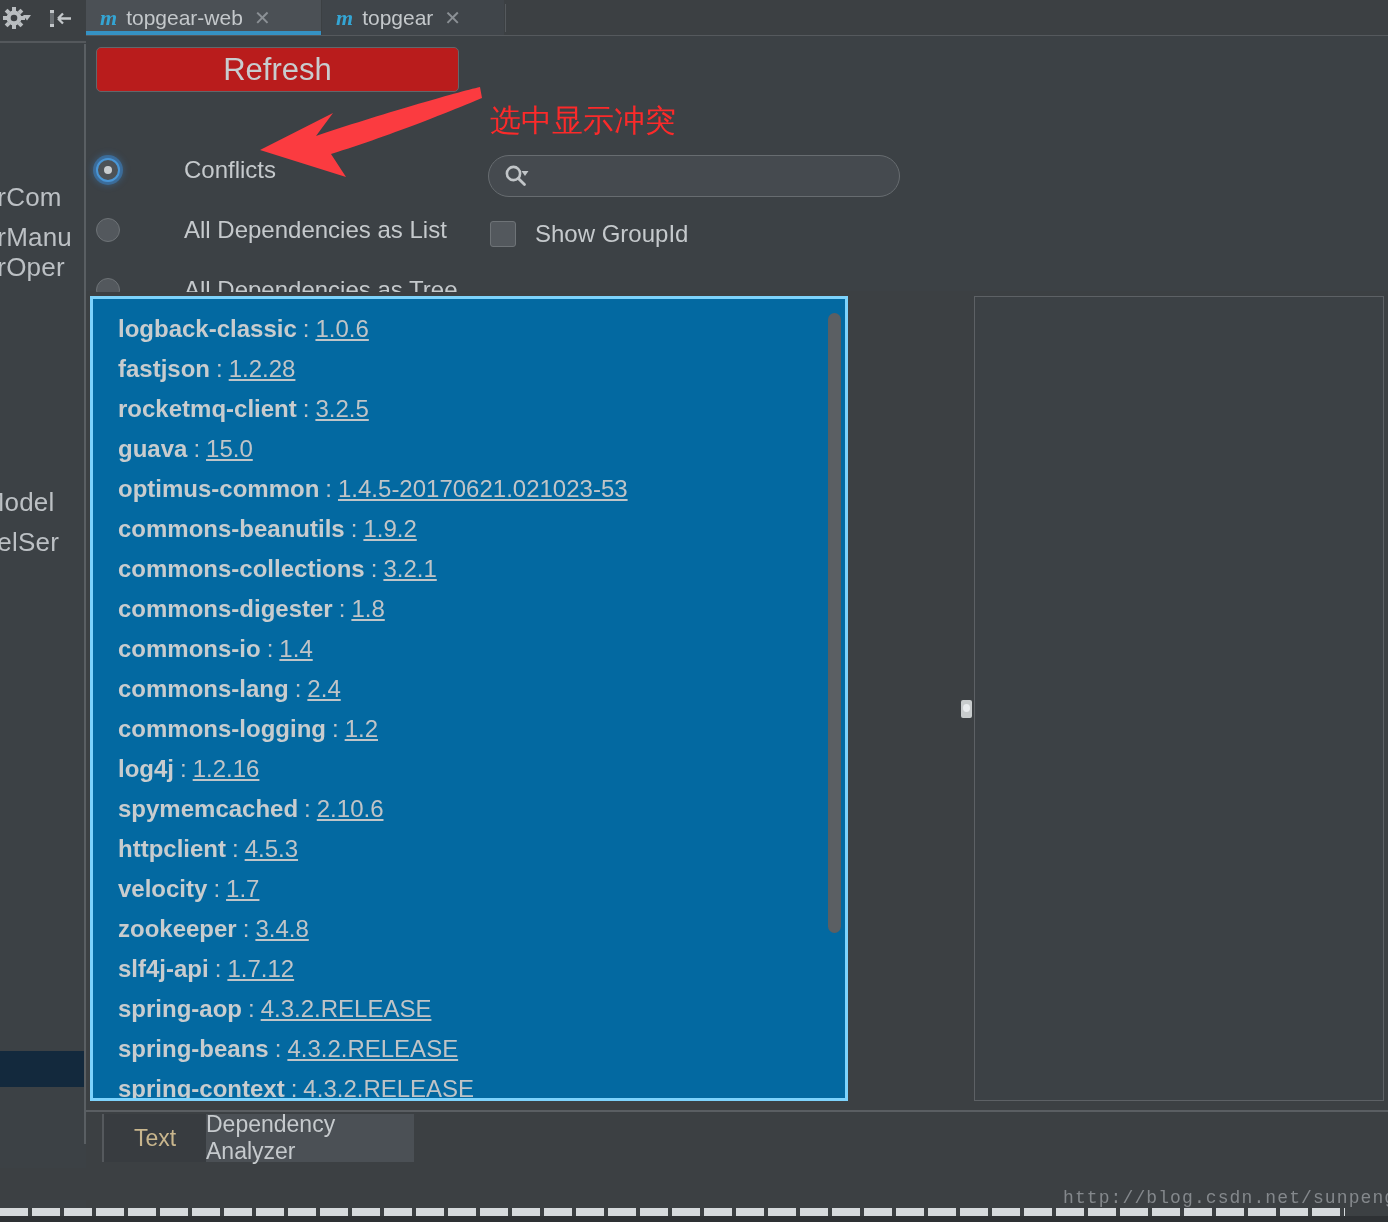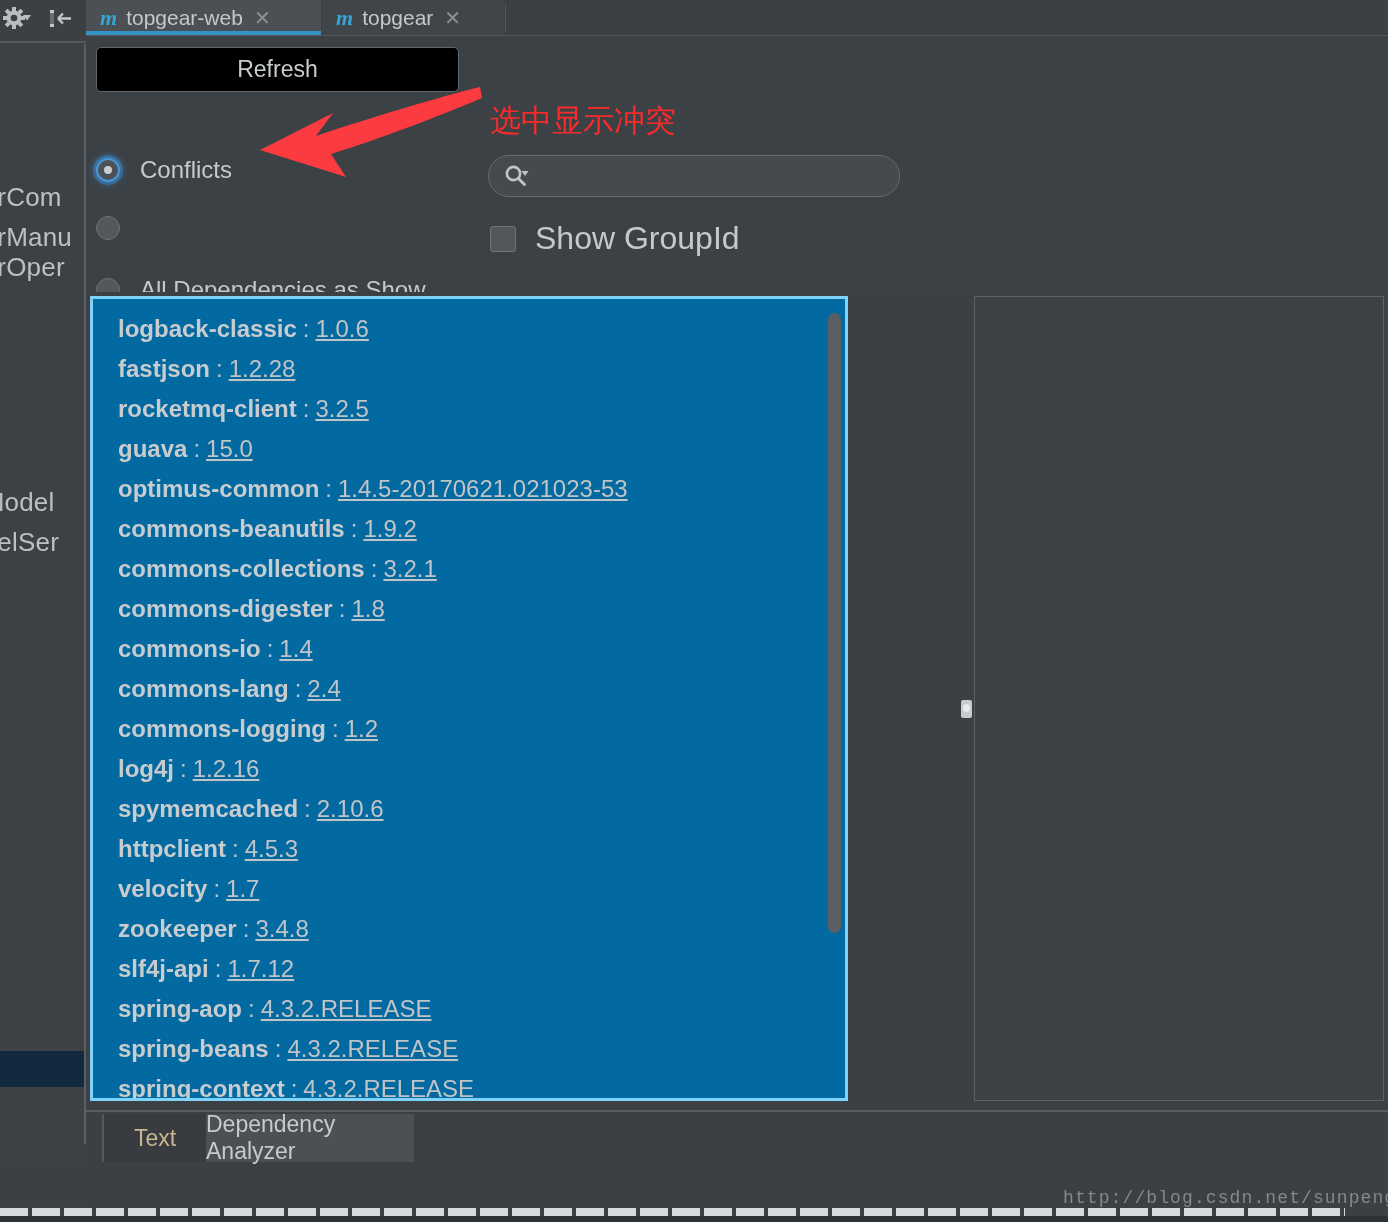--- a/index.html
+++ b/index.html
@@ -57,9 +57,9 @@
   #options-area{position:absolute;left:0;top:36px;width:100%;height:255px;background:#3c4145;}
   #refresh-button{
     position:absolute;left:10px;top:11px;width:363px;height:45px;
-    background:#000000;border:1px solid #62676b;border-radius:5px;
+    background:#b91c1c;border:1px solid #62676b;border-radius:5px;
     display:flex;align-items:center;justify-content:center;
-    font-size:23px;color:#c8ccce;box-sizing:border-box;
+    font-size:31px;color:#c8ccce;box-sizing:border-box;
   }
   .radio-row{position:absolute;left:10px;display:flex;align-items:center;}
   #radio-0{top:120px;}

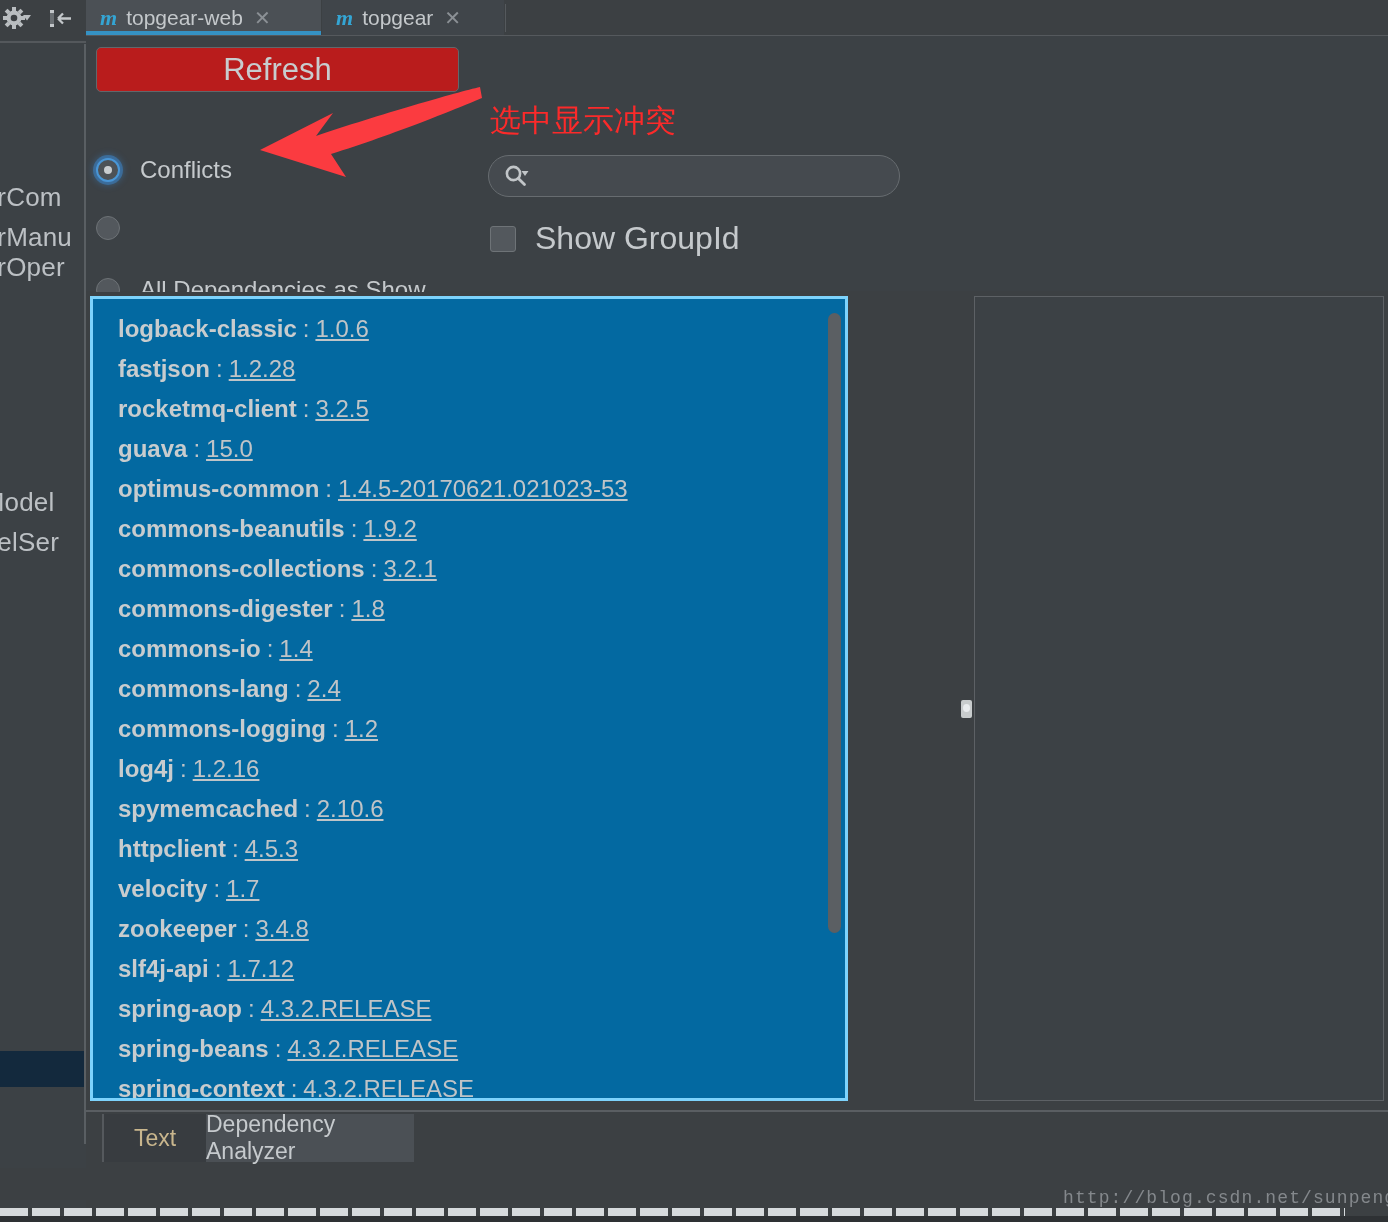--- a/index.html
+++ b/index.html
@@ -61,7 +61,7 @@
     display:flex;align-items:center;justify-content:center;
     font-size:31px;color:#c8ccce;box-sizing:border-box;
   }
-  .radio-row{position:absolute;left:10px;display:flex;align-items:center;}
+  .radio-row{position:absolute;left:10px;display:flex;align-items:center;gap:44px;}
   #radio-0{top:120px;}
   #radio-1{top:180px;}
   #radio-2{top:240px;}

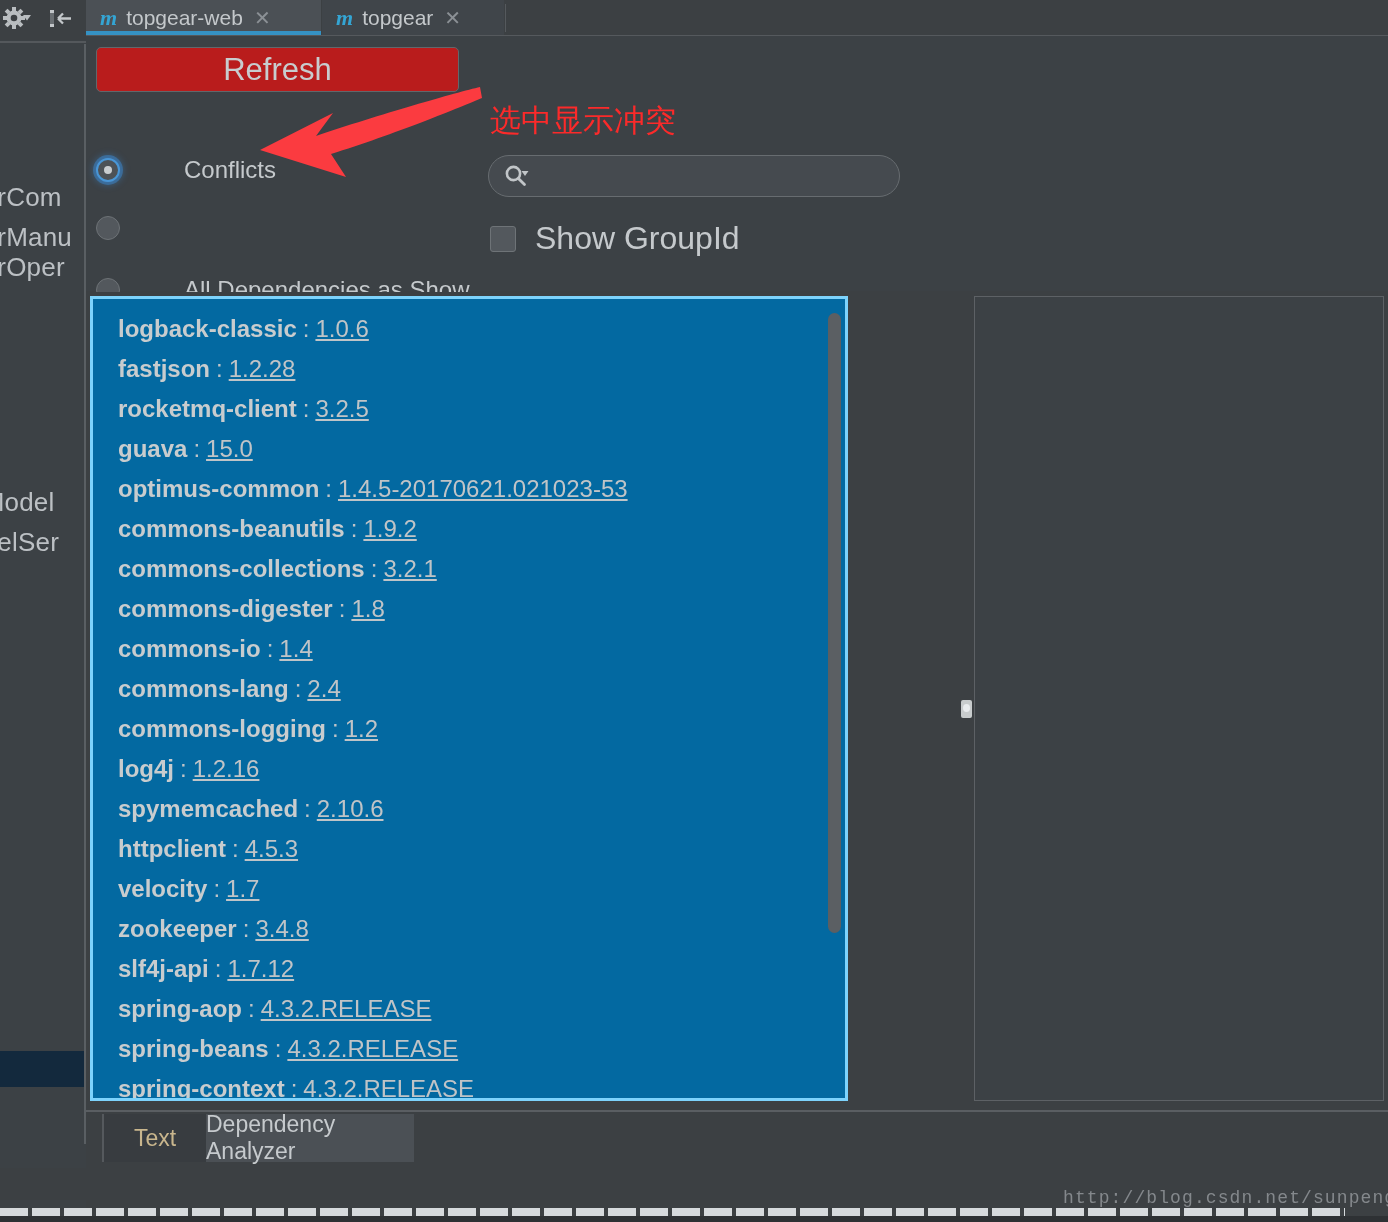--- a/index.html
+++ b/index.html
@@ -238,6 +238,7 @@
     </div>
     <div class="radio-row" id="radio-1">
       <span class="radio-knob"></span>
+      <span class="radio-label">All Dependencies as List</span>
     </div>
     <div class="radio-row" id="radio-2">
       <span class="radio-knob"></span>

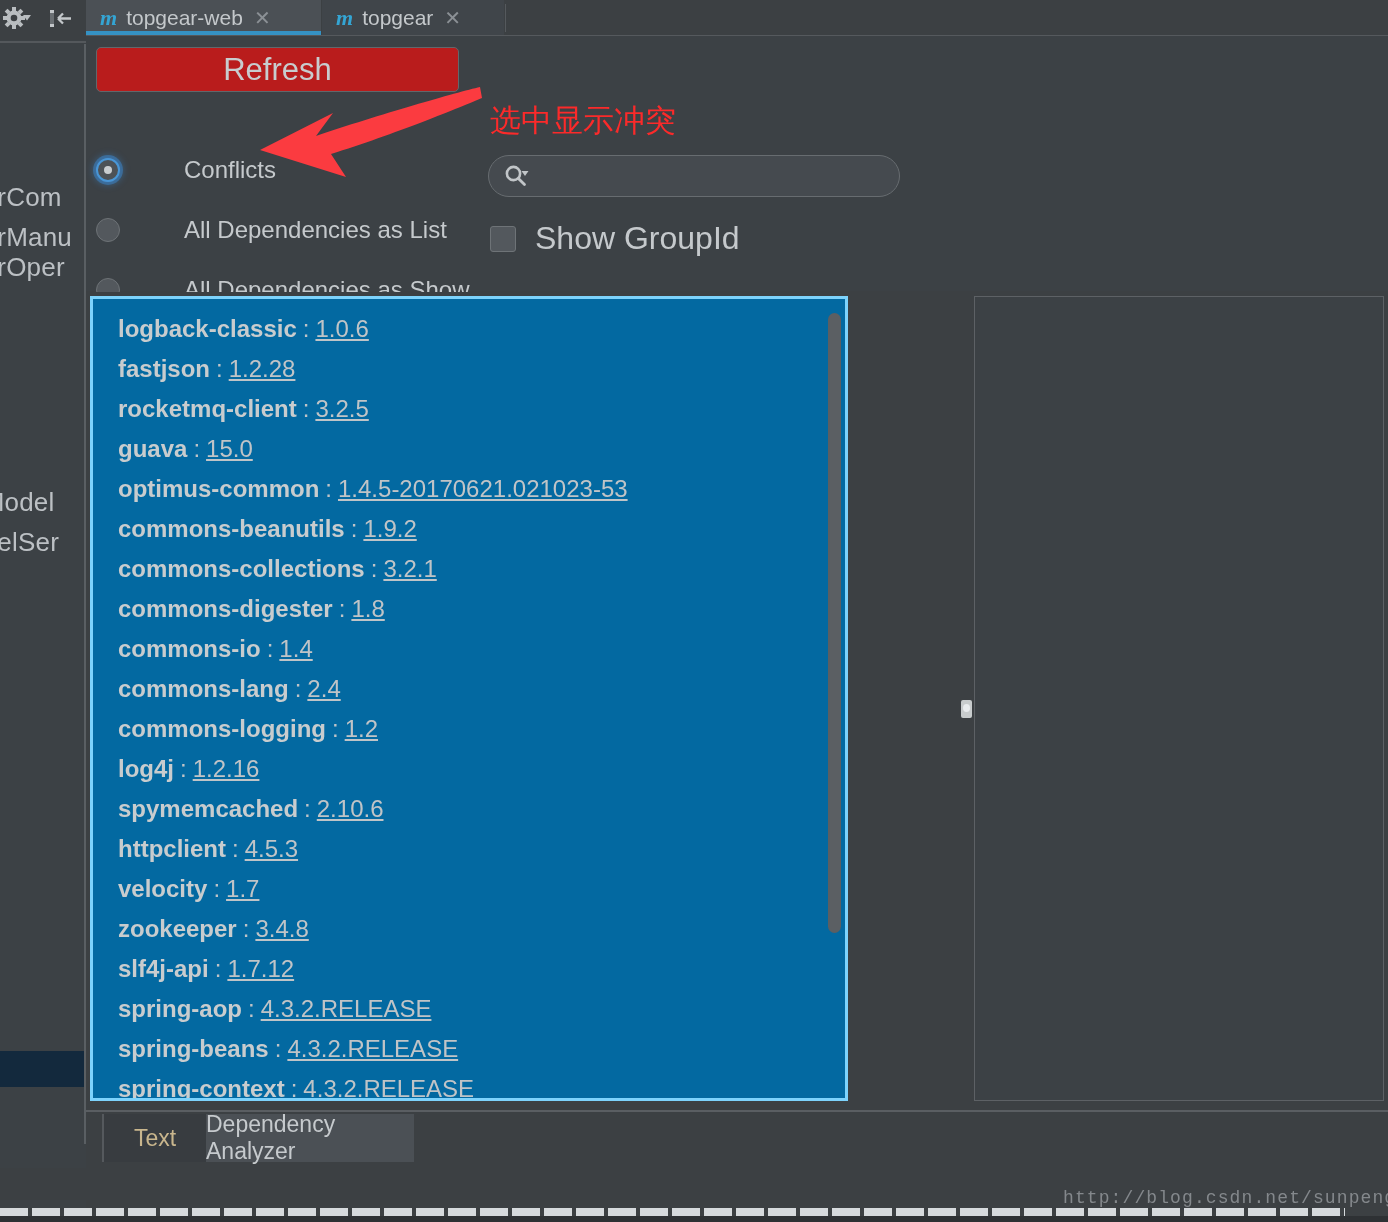--- a/index.html
+++ b/index.html
@@ -99,7 +99,7 @@
     width:26px;height:26px;background:#53585d;border:1px solid #6e7377;border-radius:3px;
     box-sizing:border-box;flex:0 0 auto;
   }
-  #groupid-label{margin-left:19px;font-size:32px;color:#c5c9cc;white-space:nowrap;}
+  #groupid-label{margin-left:19px;font-size:24px;color:#c5c9cc;white-space:nowrap;}
 
   
   #content-area{position:absolute;left:0;top:292px;width:100%;height:816px;background:#3c4043;}

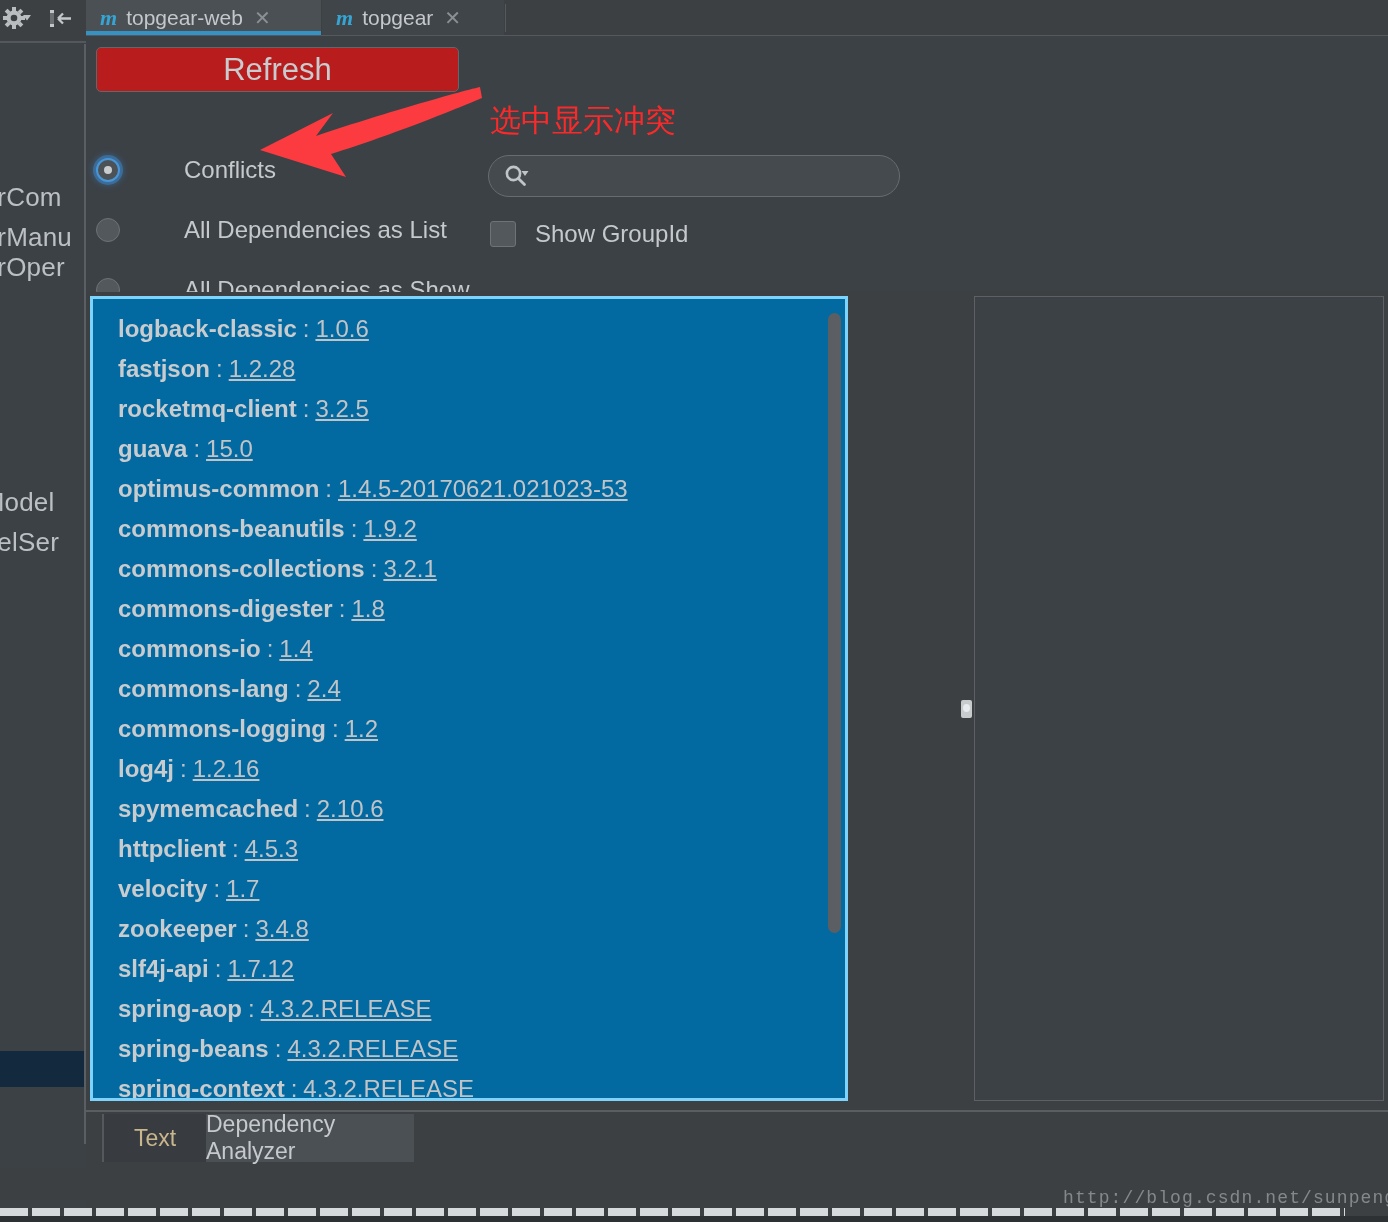--- a/index.html
+++ b/index.html
@@ -242,7 +242,7 @@
     </div>
     <div class="radio-row" id="radio-2">
       <span class="radio-knob"></span>
-      <span class="radio-label">All Dependencies as Show</span>
+      <span class="radio-label">All Dependencies as Tree</span>
     </div>
 
     <div id="hint-text">选中显示冲突</div>

